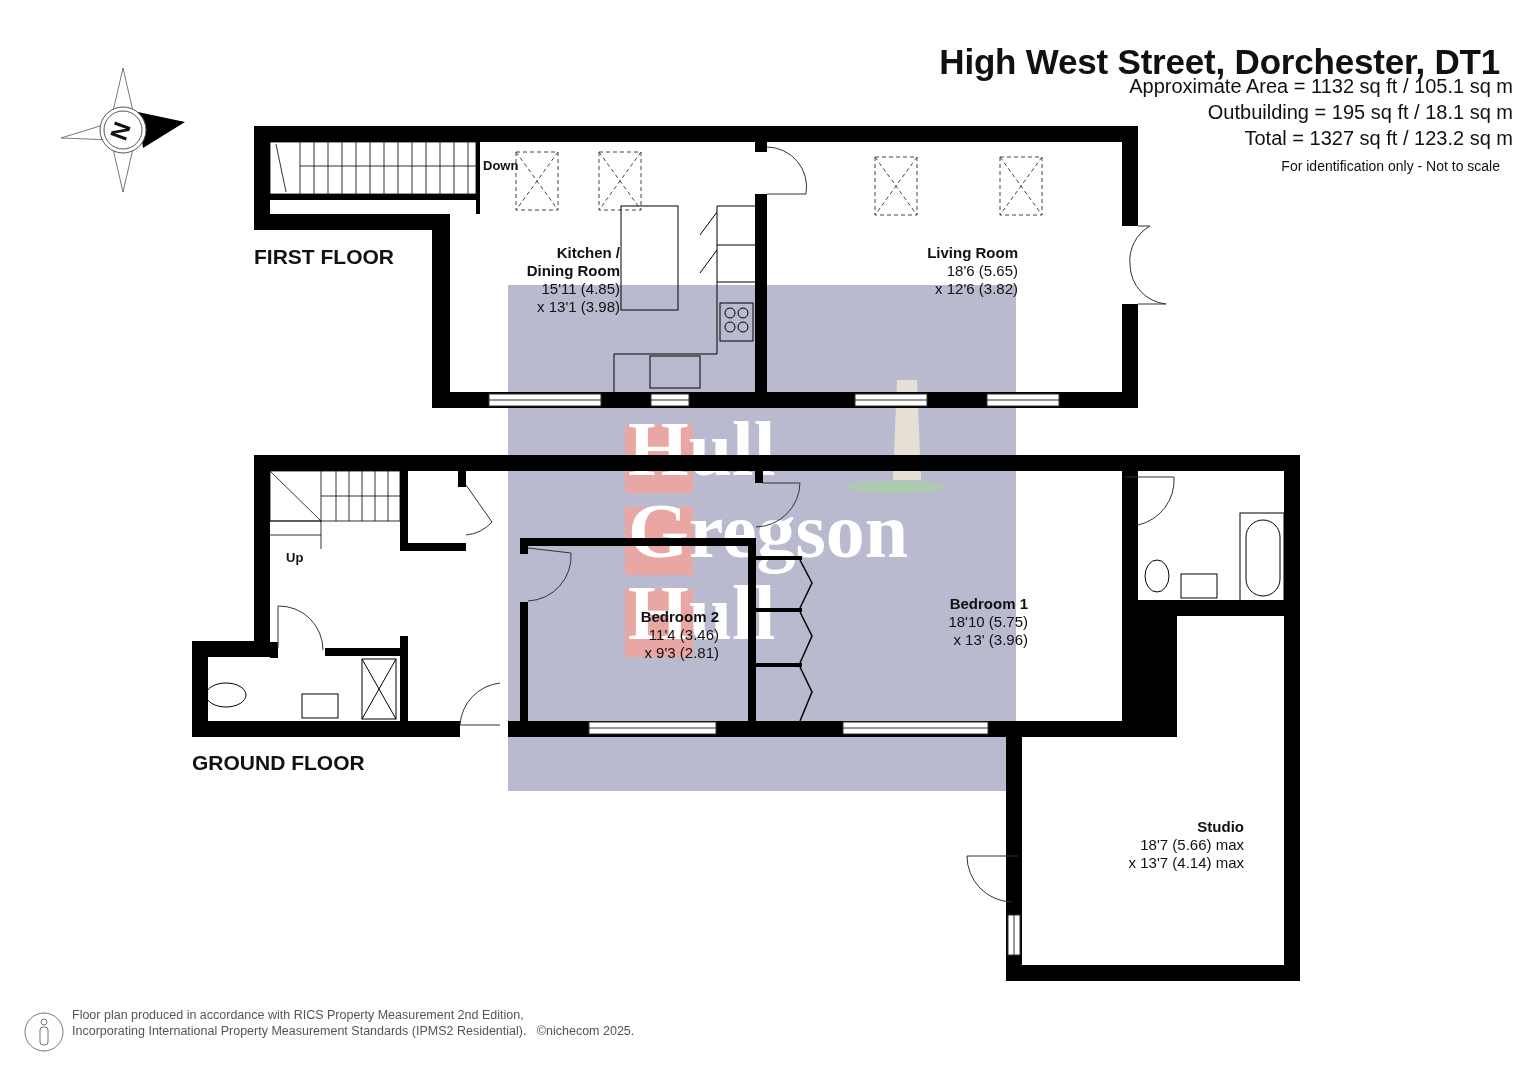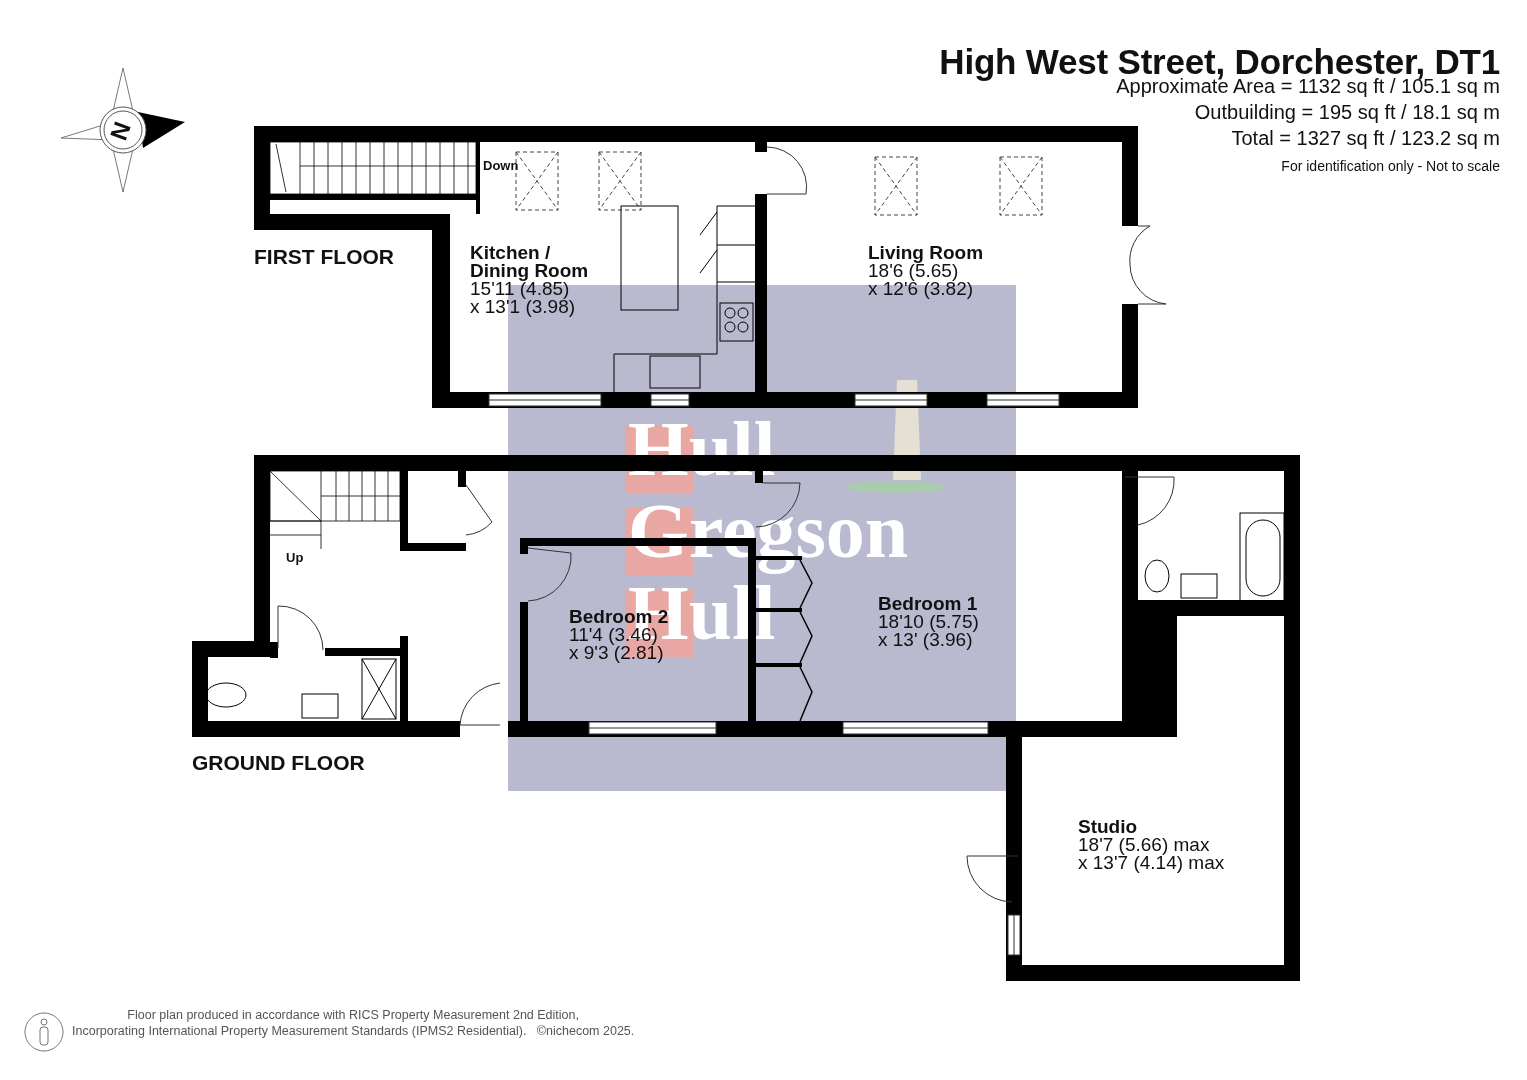--- a/index.html
+++ b/index.html
@@ -6,7 +6,7 @@
   body{width:1527px;height:1080px;position:relative;overflow:hidden;font-family:"Liberation Sans",sans-serif;color:#111;}
   .abs{position:absolute;}
   .title{right:27px;top:22px;font-size:35px;font-weight:bold;letter-spacing:-0.2px;margin-top:20px;}
-  .area{right:27px;font-size:20px;text-align:right;}
+  .area{right:14px;font-size:20px;text-align:right;}
   .note{right:27px;top:158px;font-size:14px;}
   .floor-label{font-size:21px;font-weight:bold;}
   .room{position:absolute;text-align:left;font-size:19px;line-height:18px;}

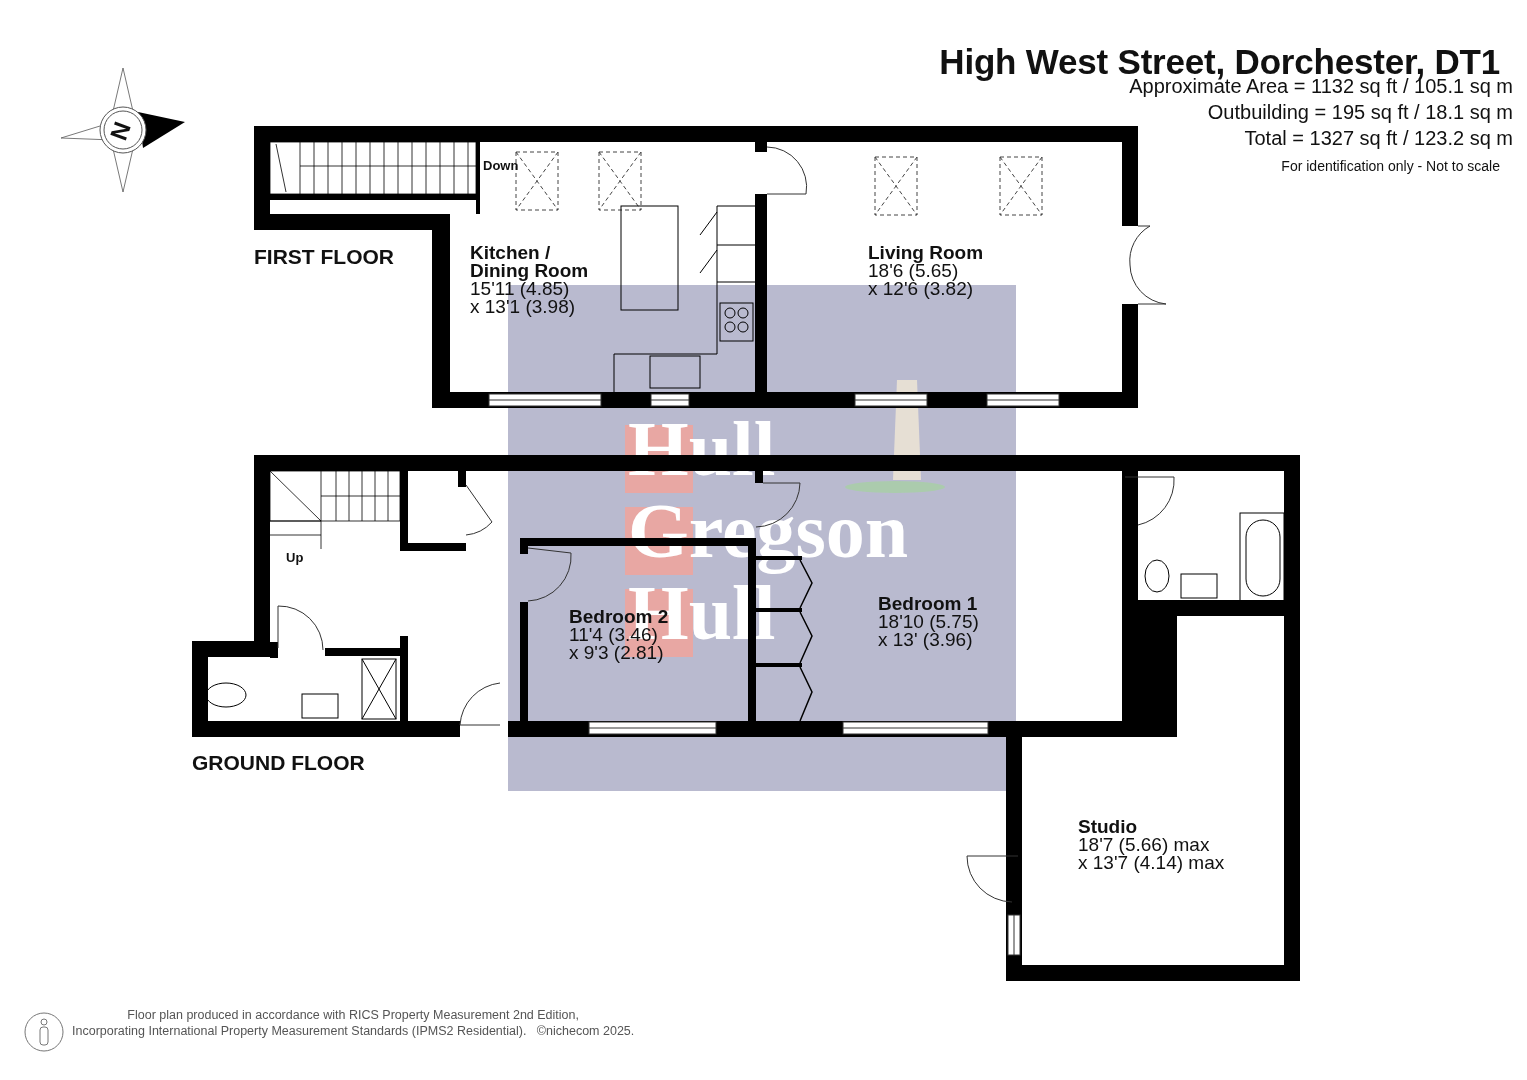--- a/index.html
+++ b/index.html
@@ -9,7 +9,7 @@
   .area{right:14px;font-size:20px;text-align:right;}
   .note{right:27px;top:158px;font-size:14px;}
   .floor-label{font-size:21px;font-weight:bold;}
-  .room{position:absolute;text-align:left;font-size:19px;line-height:18px;}
+  .room{position:absolute;text-align:right;font-size:15px;line-height:18px;}
   .room .name{font-weight:bold;}
   .footer{left:72px;top:1007px;font-size:12.5px;line-height:16px;color:#555;text-align:center;}
   svg{position:absolute;left:0;top:0;}

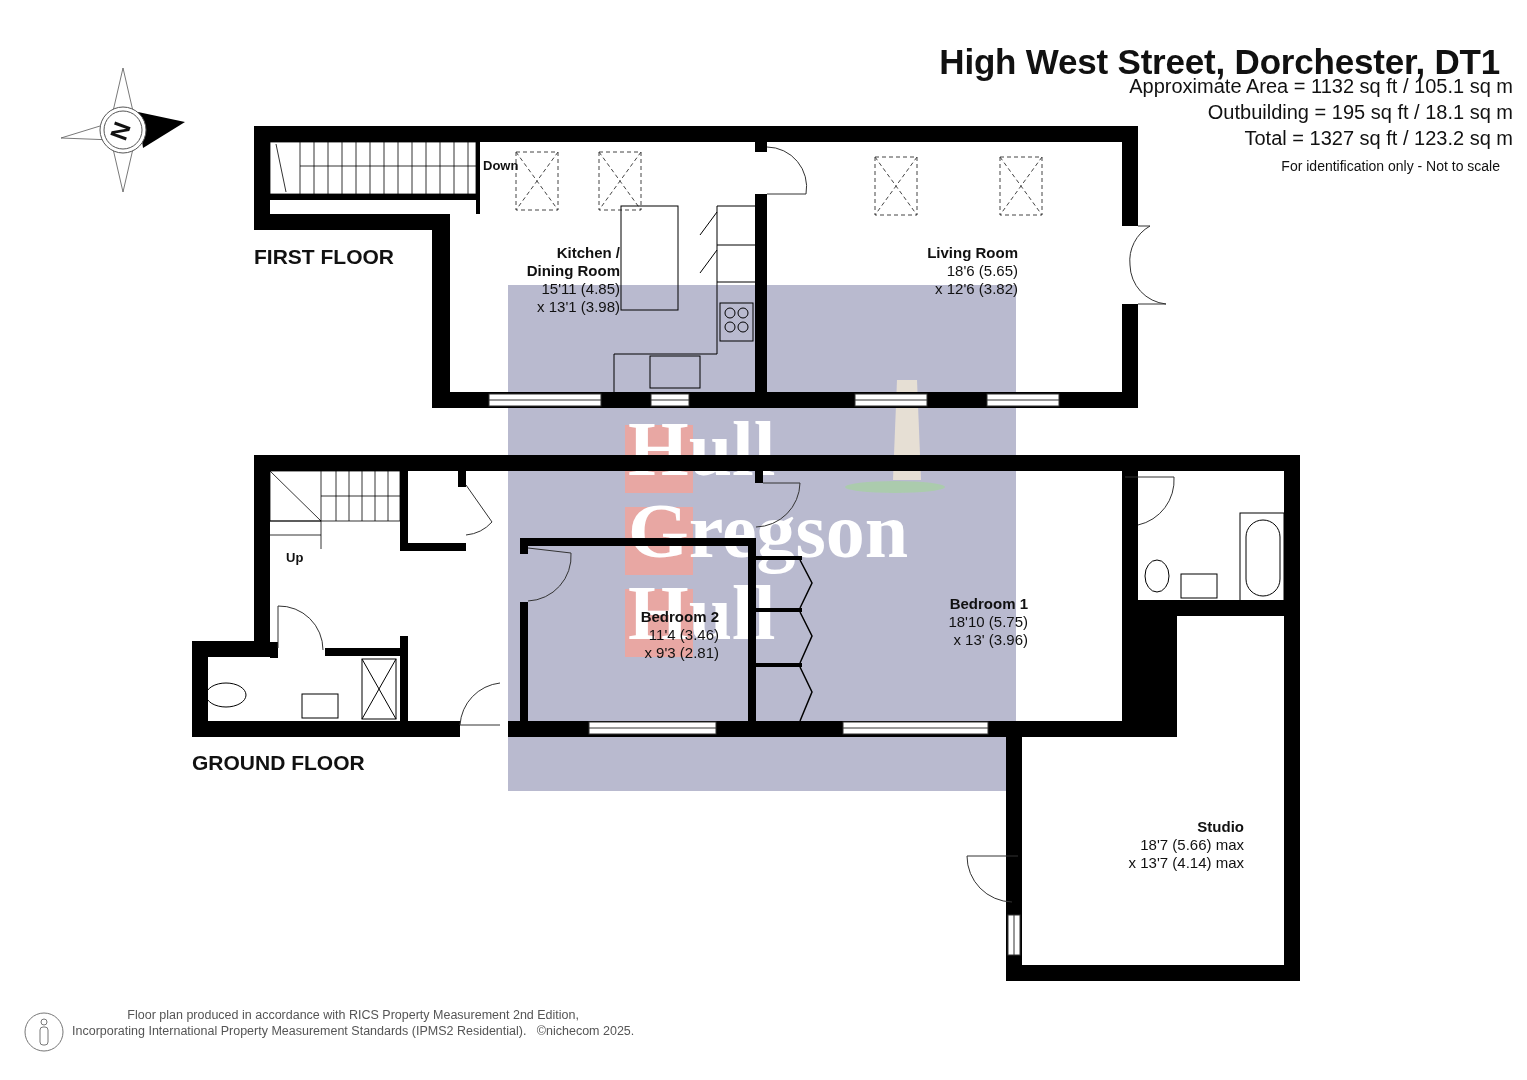--- a/index.html
+++ b/index.html
@@ -11,7 +11,7 @@
   .floor-label{font-size:21px;font-weight:bold;}
   .room{position:absolute;text-align:right;font-size:15px;line-height:18px;}
   .room .name{font-weight:bold;}
-  .footer{left:72px;top:1007px;font-size:12.5px;line-height:16px;color:#555;text-align:center;}
+  .footer{left:72px;top:1007px;font-size:12.5px;line-height:16px;color:#555;}
   svg{position:absolute;left:0;top:0;}
 </style>
 </head>

